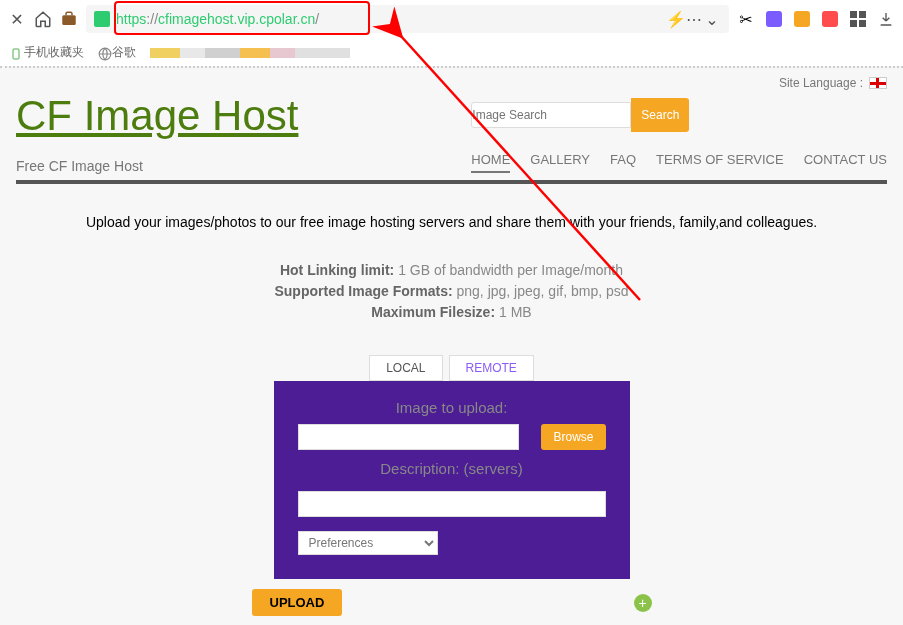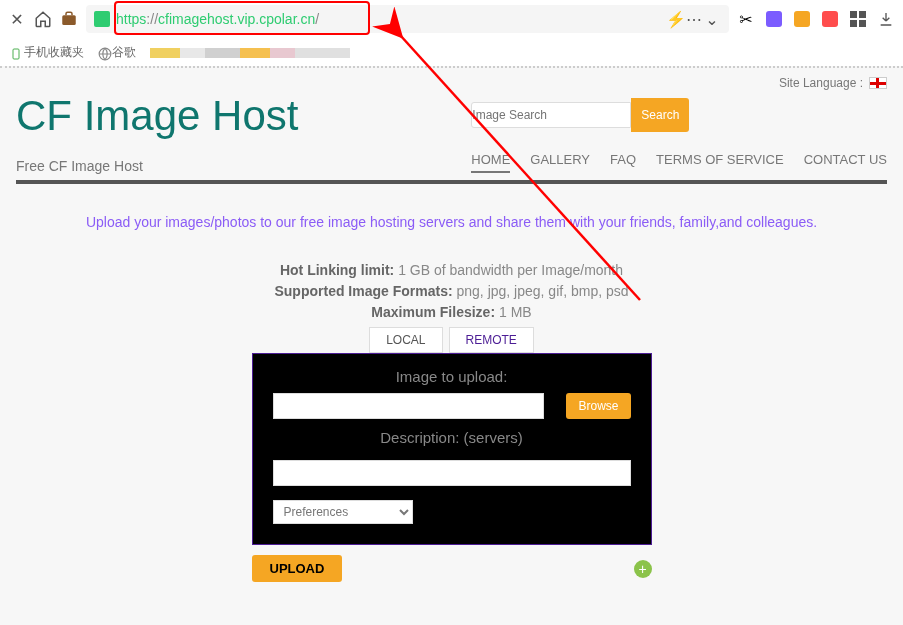--- a/index.html
+++ b/index.html
@@ -37,7 +37,7 @@
 .flag::after { content: ''; position: absolute; top: 0; bottom: 0; left: 6px; width: 3px; background: #d00; }
 
 .header-row { display: flex; justify-content: space-between; align-items: flex-start; margin-top: 2px; }
-.title-block h1 { font-size: 42px; color: #0f766e; font-weight: normal; }
+.title-block h1 { font-size: 42px; color: #4d7c0f; font-weight: normal; text-decoration: underline; }
 .sub { font-size: 14px; color: #777; margin-top: 18px; }
 
 .search-row { display: flex; align-items: center; margin-top: 6px; }

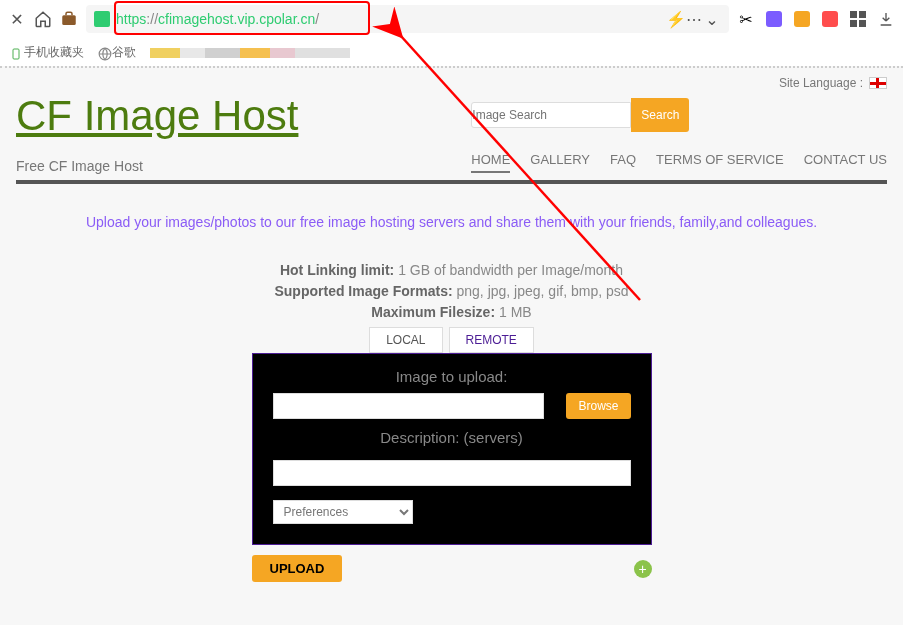--- a/index.html
+++ b/index.html
@@ -50,7 +50,7 @@
 
 .thick-line { height: 4px; background: #555; margin-top: 6px; }
 
-.tagline { text-align: center; color: #8b5cf6; font-size: 14px; margin: 30px 0; }
+.tagline { text-align: center; color: #000000; font-size: 14px; margin: 30px 0; }
 
 .info-lines { text-align: center; color: #888; font-size: 14px; line-height: 1.5; }
 .info-lines b { color: #666; }

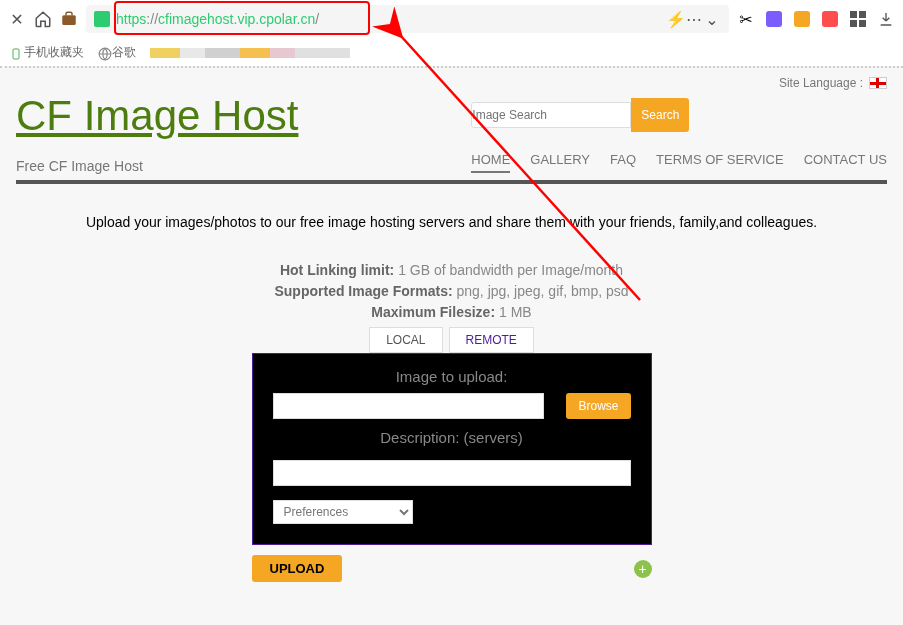--- a/index.html
+++ b/index.html
@@ -55,7 +55,7 @@
 .info-lines { text-align: center; color: #888; font-size: 14px; line-height: 1.5; }
 .info-lines b { color: #666; }
 
-.tabs { display: flex; justify-content: center; margin-top: 4px; gap: 6px; }
+.tabs { display: flex; justify-content: center; margin-top: 32px; gap: 6px; }
 .tab { background: #fff; border: 1px solid #ddd; padding: 5px 16px; font-size: 12px; color: #888; cursor: pointer; }
 .tab.active { color: #555; }
 .tab.remote { color: #4c1d95; }

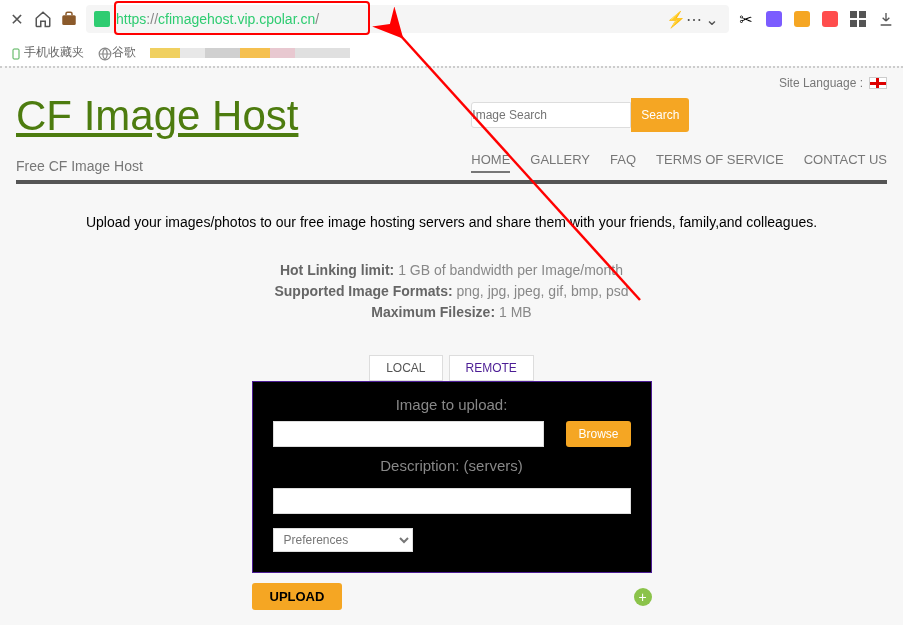--- a/index.html
+++ b/index.html
@@ -58,7 +58,7 @@
 .tabs { display: flex; justify-content: center; margin-top: 32px; gap: 6px; }
 .tab { background: #fff; border: 1px solid #ddd; padding: 5px 16px; font-size: 12px; color: #888; cursor: pointer; }
 .tab.active { color: #555; }
-.tab.remote { color: #4c1d95; }
+.tab.remote { color: #8b5cf6; }
 
 .upload-box { width: 400px; margin: 0 auto; background: #000000; border: 1px solid #4c1d95; padding: 14px 20px 20px; }
 .ub-label { text-align: center; color: #888; font-size: 15px; margin-bottom: 8px; }

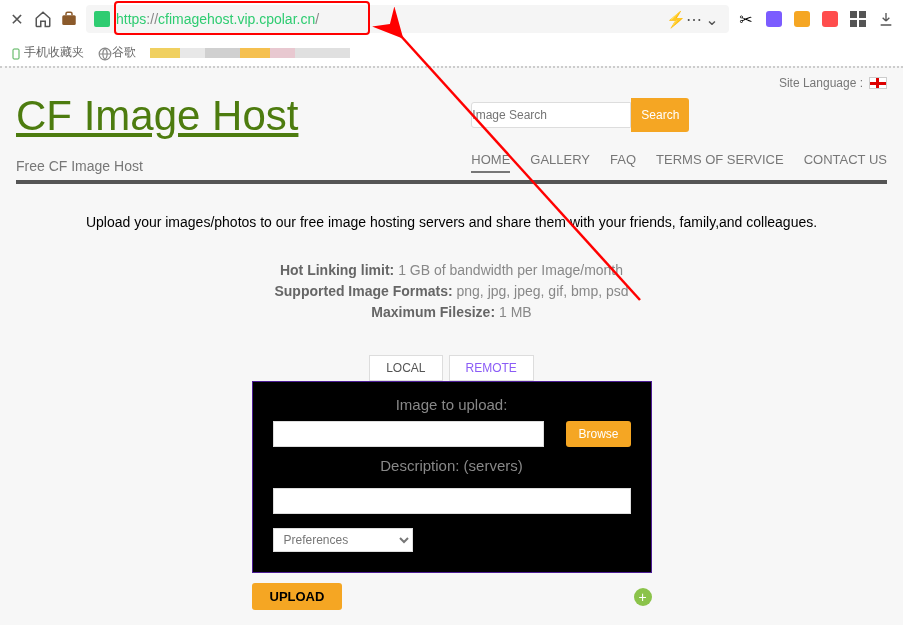--- a/index.html
+++ b/index.html
@@ -60,7 +60,7 @@
 .tab.active { color: #555; }
 .tab.remote { color: #8b5cf6; }
 
-.upload-box { width: 400px; margin: 0 auto; background: #000000; border: 1px solid #4c1d95; padding: 14px 20px 20px; }
+.upload-box { width: 356px; margin: 0 auto; background: #4c1d95; border: 4px solid #4c1d95; padding: 14px 20px 20px; }
 .ub-label { text-align: center; color: #888; font-size: 15px; margin-bottom: 8px; }
 .ub-row { display: flex; gap: 22px; justify-content: center; }
 .ub-input { flex: 1; height: 26px; border: 1px solid #ddd; }

